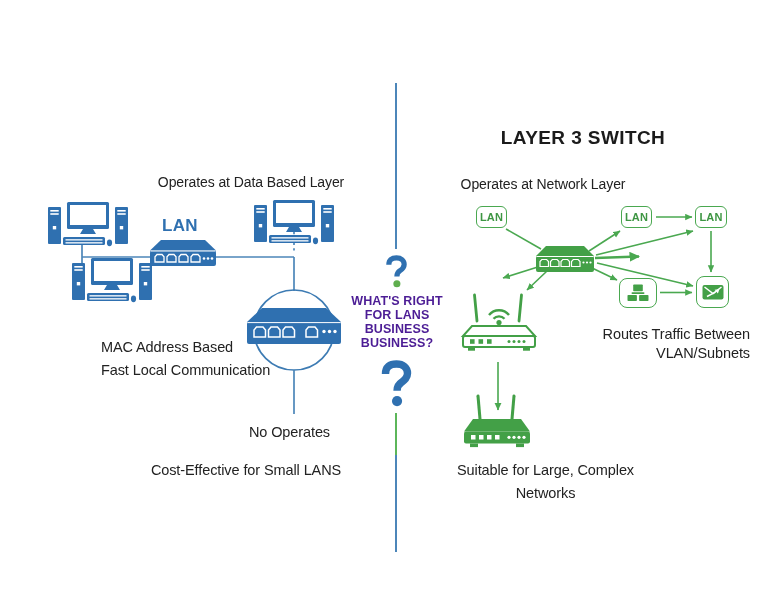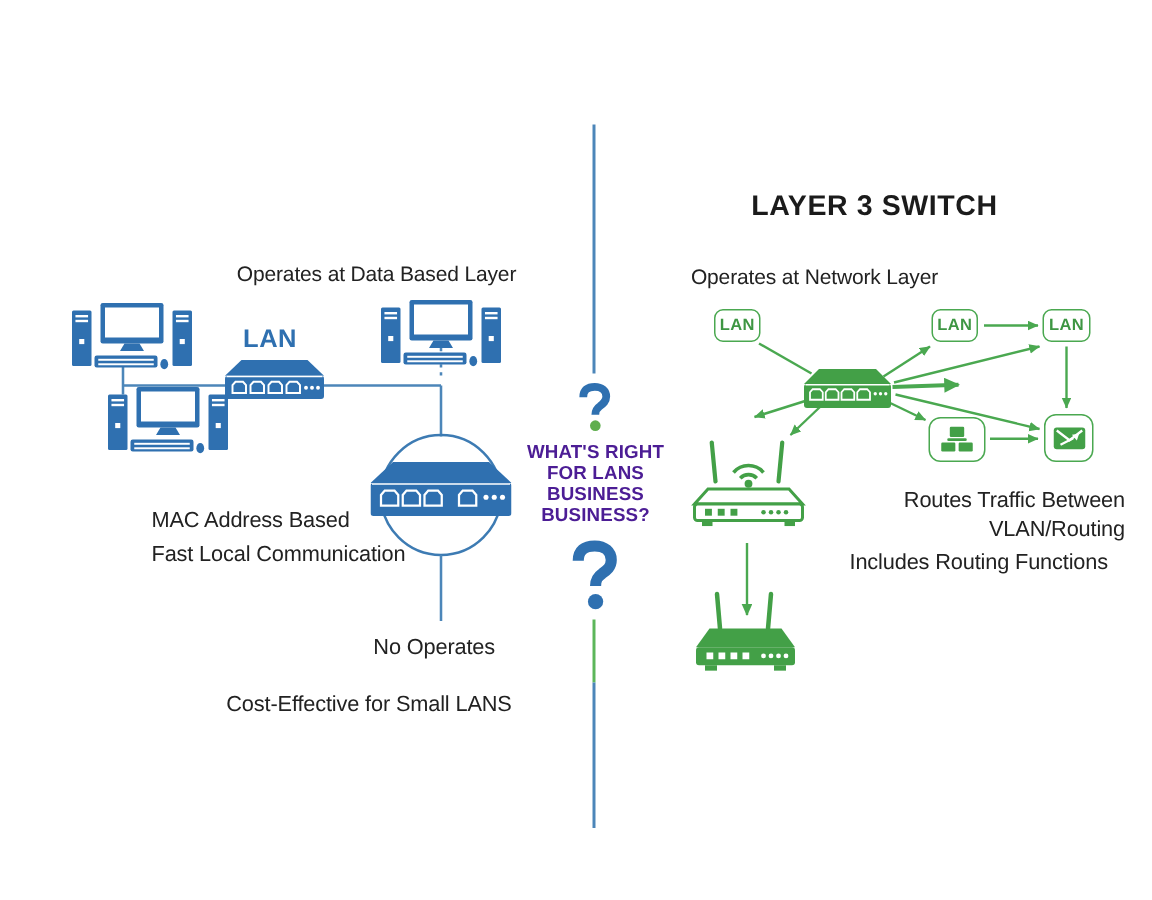--- a/index.html
+++ b/index.html
@@ -291,7 +291,7 @@
 
   <div class="abs txt feature" style="left:550px;top:325px;width:200px;text-align:right;line-height:19px;">
     <div>Routes Traffic Between</div>
-    <div>VLAN/Routing</div>
+    <div>VLAN/Subnets</div>
   </div>
   <div class="abs txt feature" style="left:550px;top:364px;width:205px;text-align:center;">Includes Routing Functions</div>
 

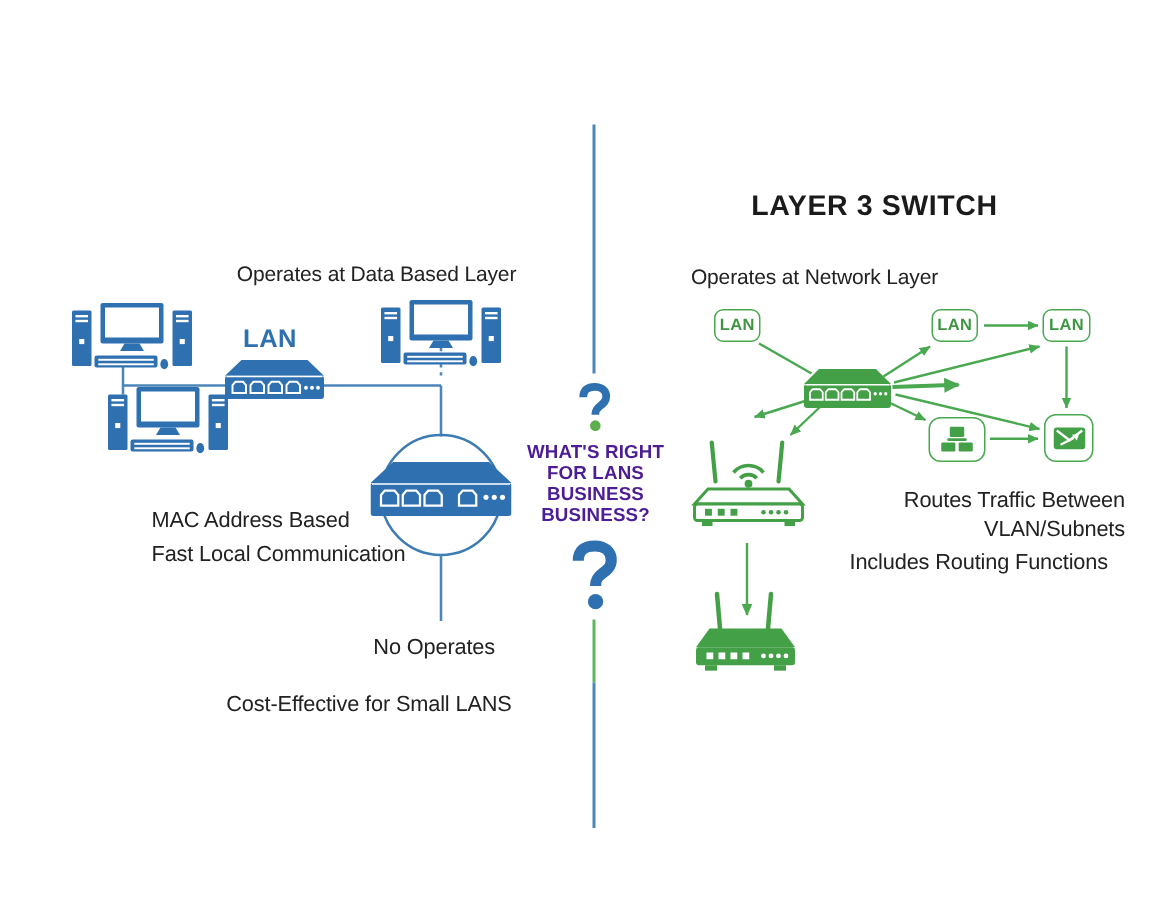--- a/index.html
+++ b/index.html
@@ -293,7 +293,6 @@
     <div>Routes Traffic Between</div>
     <div>VLAN/Subnets</div>
   </div>
-  <div class="abs txt feature" style="left:550px;top:364px;width:205px;text-align:center;">Includes Routing Functions</div>
 
 </div>
 

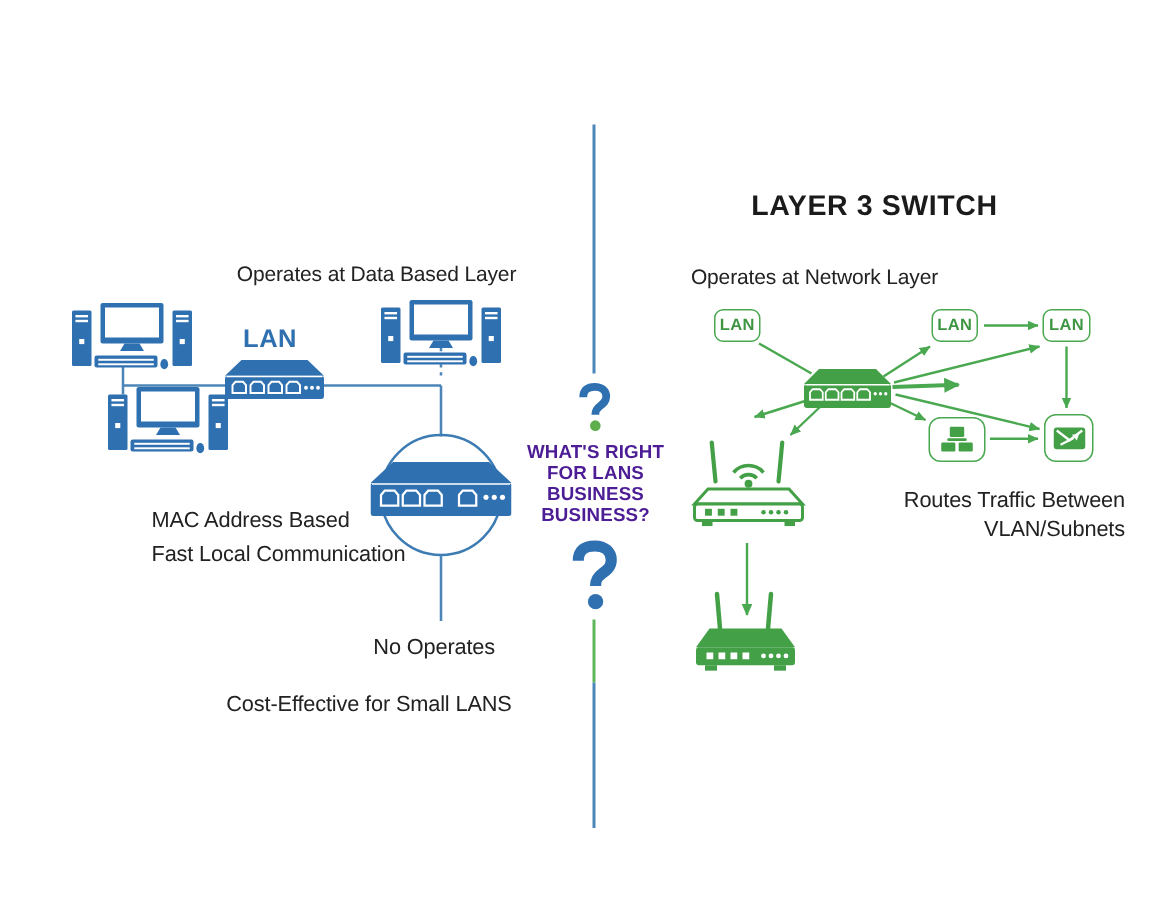--- a/index.html
+++ b/index.html
@@ -293,6 +293,7 @@
     <div>Routes Traffic Between</div>
     <div>VLAN/Subnets</div>
   </div>
+  <div class="abs txt feature" style="left:438px;top:459px;width:215px;text-align:center;">Suitable for Large, Complex Networks</div>
 
 </div>
 

